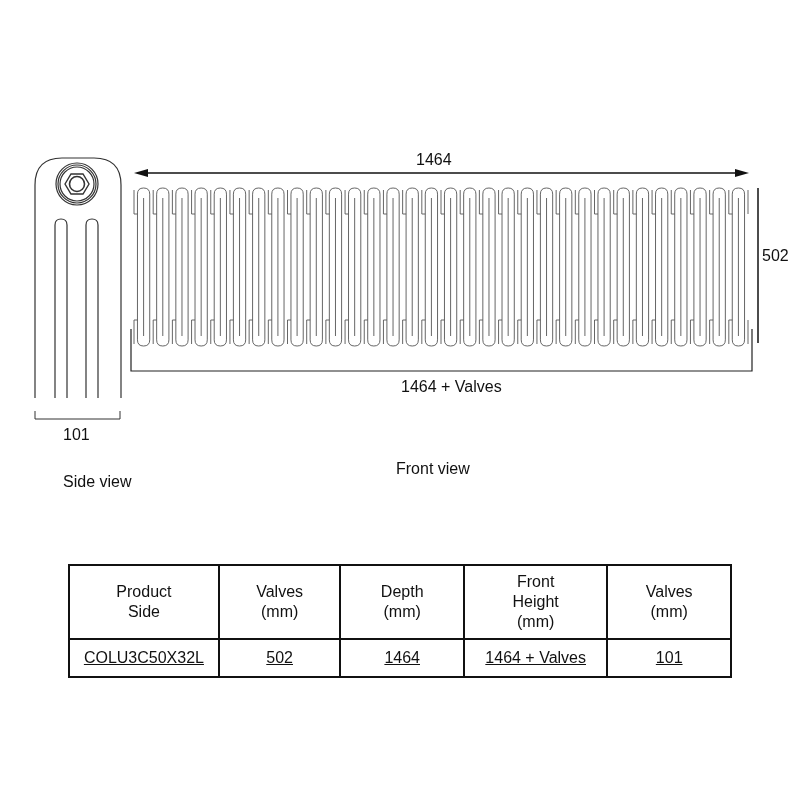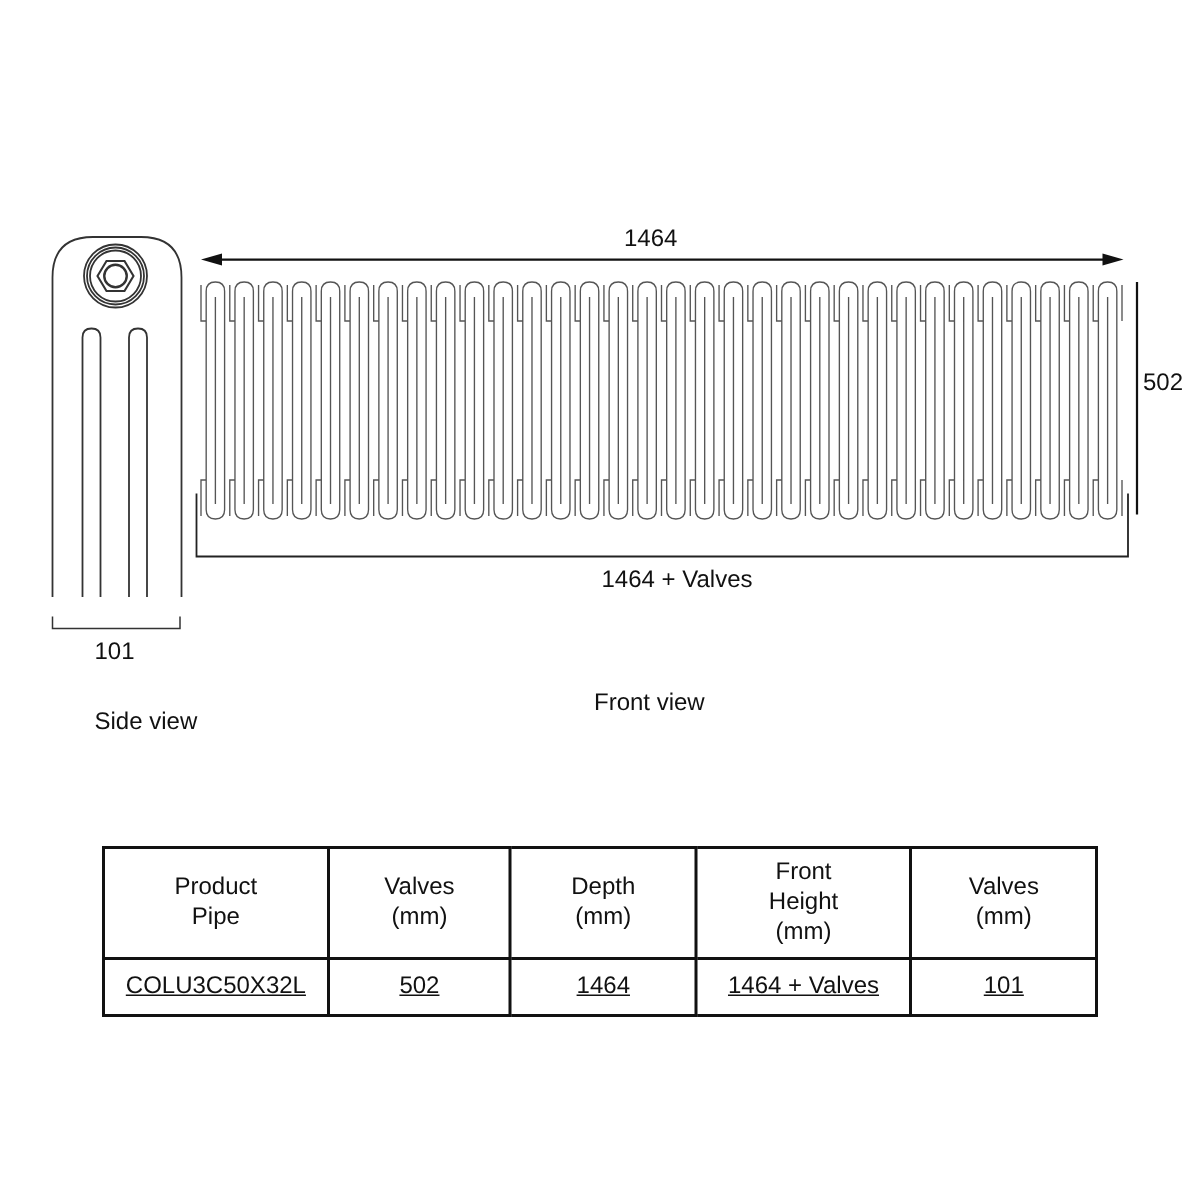--- a/index.html
+++ b/index.html
@@ -78,7 +78,7 @@
     <tr>
       <th>
         <span class="hdr-line">Product</span>
-        <span class="hdr-line">Pipe</span>
+        <span class="hdr-line">Side</span>
       </th>
       <th>
         <span class="hdr-line">Valves</span>

